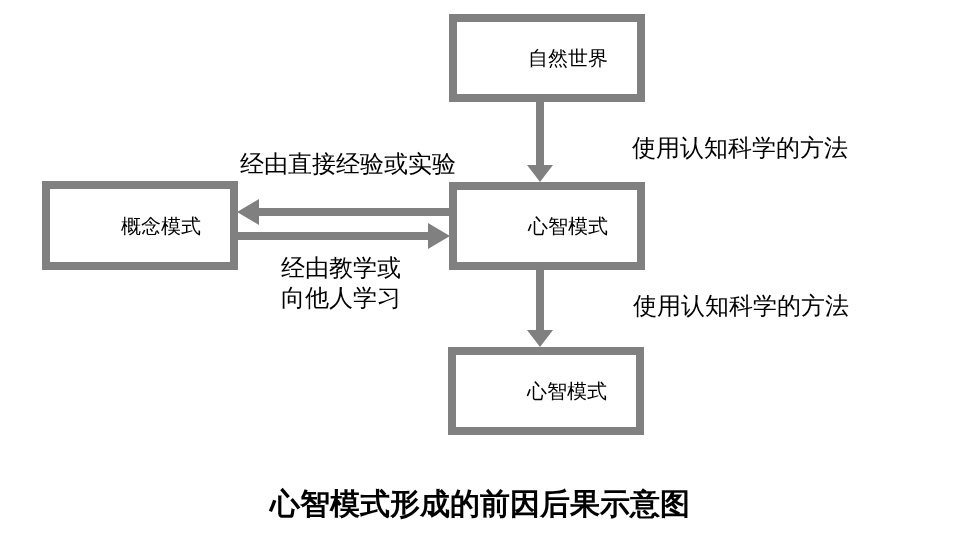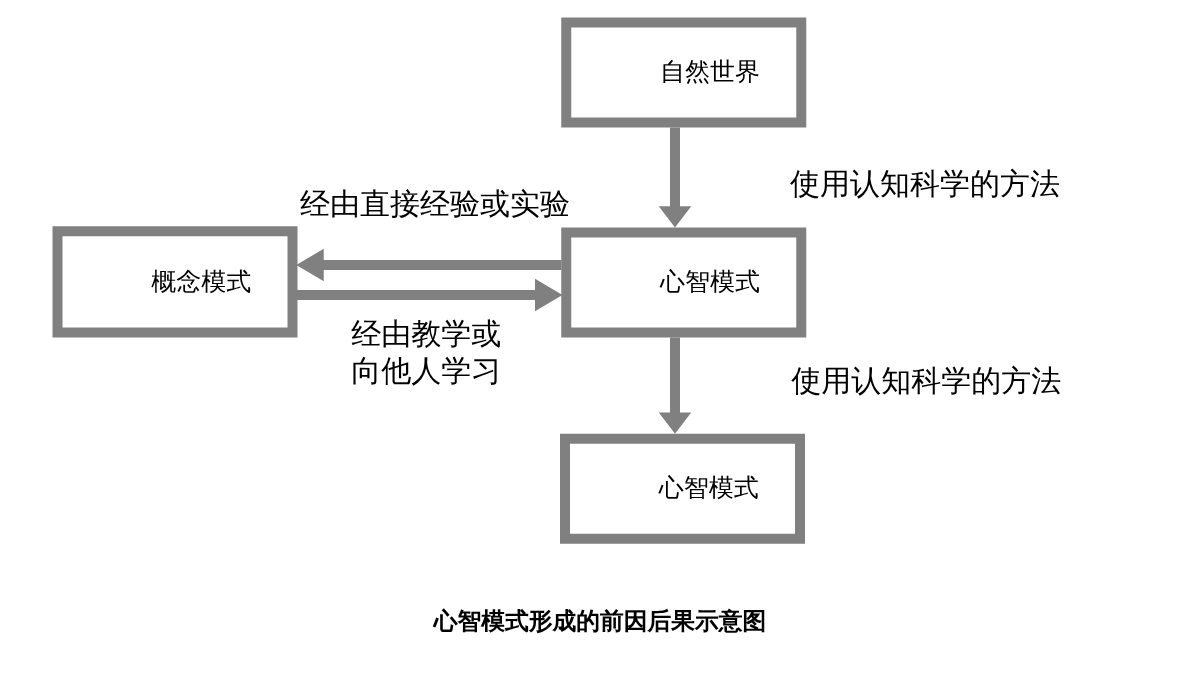--- a/index.html
+++ b/index.html
@@ -83,7 +83,7 @@
     top: 484px;
     width: 960px;
     text-align: center;
-    font-size: 19px;
+    font-size: 30px;
     font-weight: bold;
     color: var(--text);
   }

